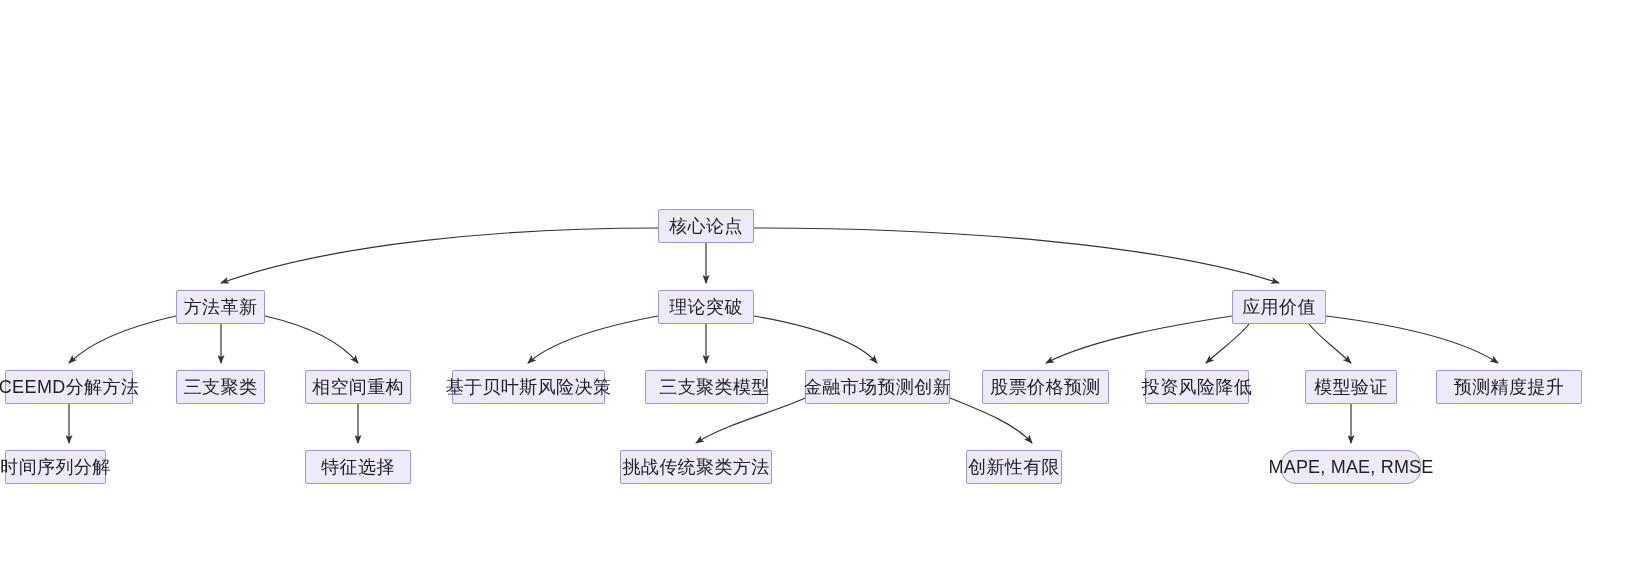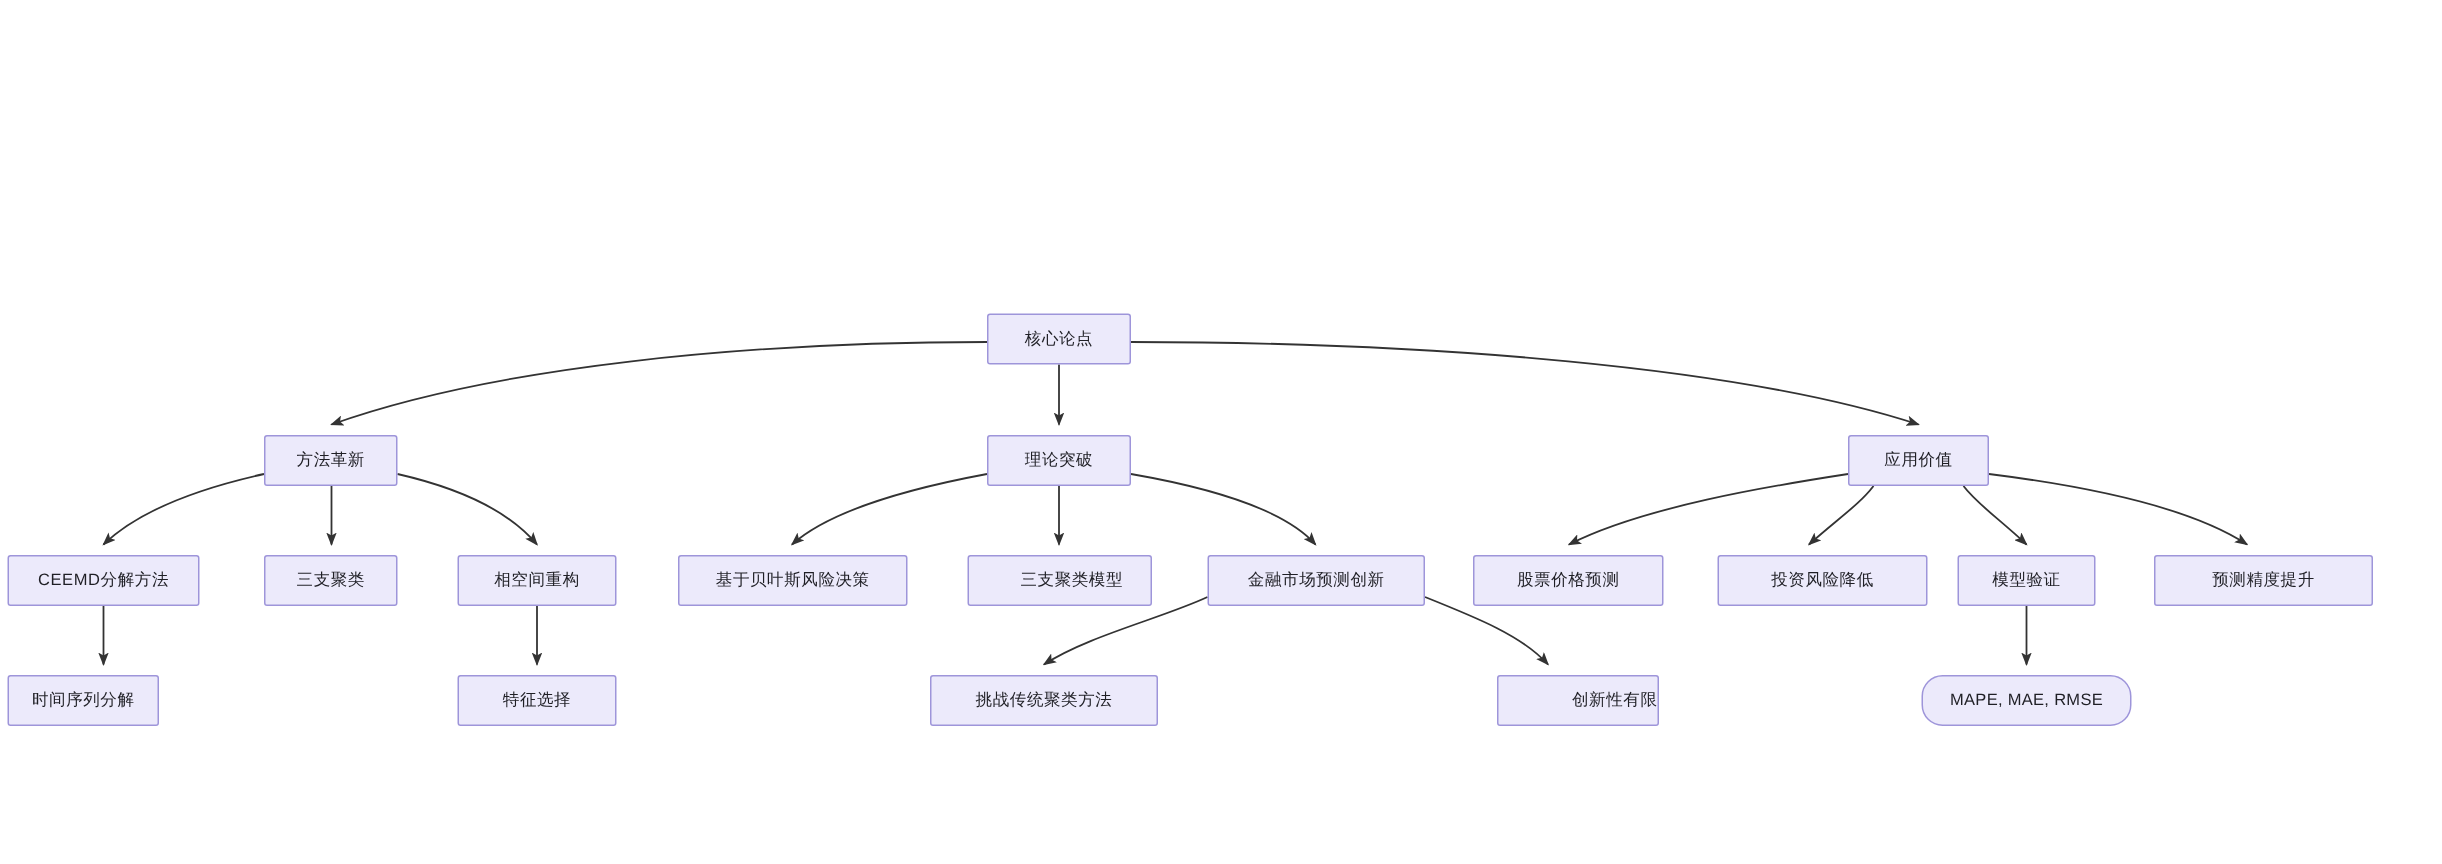--- a/index.html
+++ b/index.html
@@ -37,7 +37,7 @@
     align-items: center;
     justify-content: center;
     color: #1f1f25;
-    font-size: 11px;
+    font-size: 18px;
     line-height: 1;
     letter-spacing: 0.4px;
     white-space: nowrap;

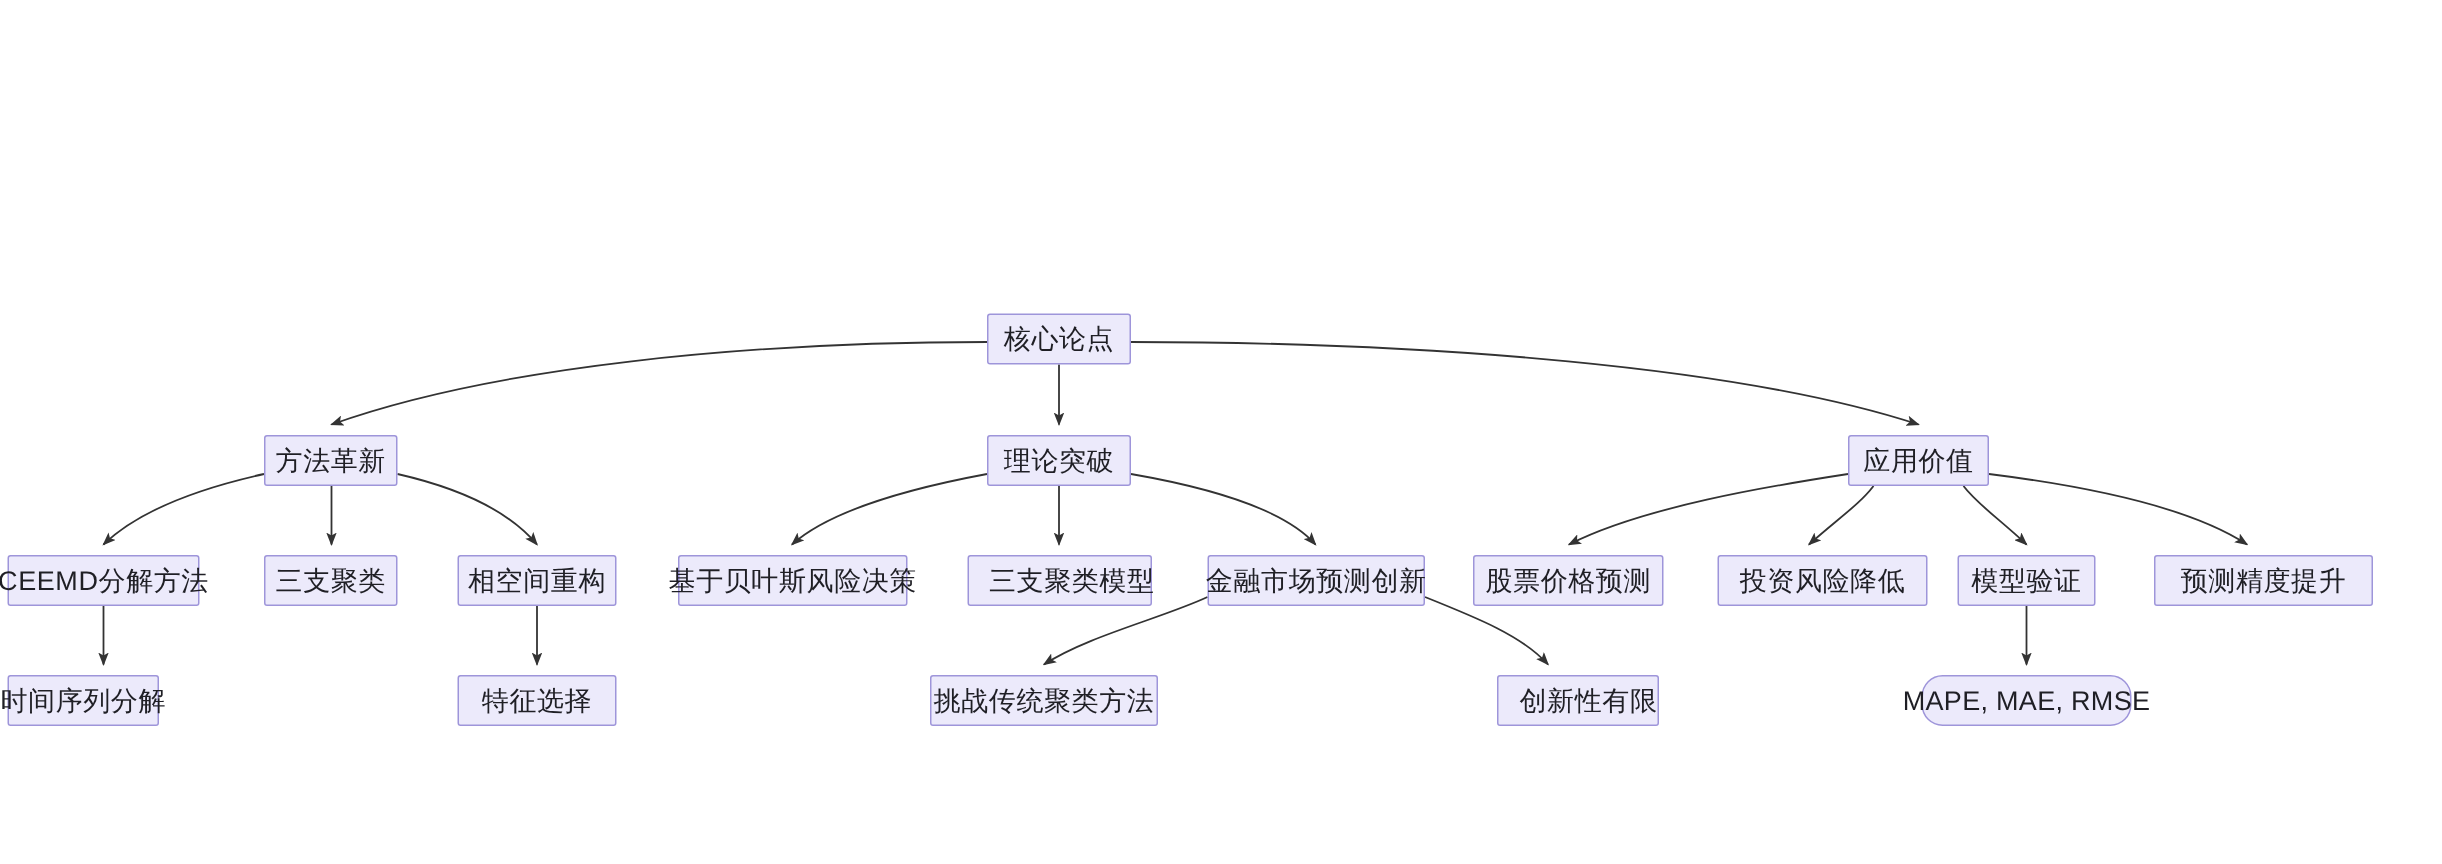--- a/index.html
+++ b/index.html
@@ -119,7 +119,7 @@
       <div class="node" style="left: 982px; top: 370px; width: 127px;">
         <span class="node-label">股票价格预测</span>
       </div>
-      <div class="node" style="left: 1145px; top: 370px; width: 140px;">
+      <div class="node" style="left: 1145px; top: 370px; width: 104px;">
         <span class="node-label">投资风险降低</span>
       </div>
       <div class="node" style="left: 1305px; top: 370px; width: 92px;">

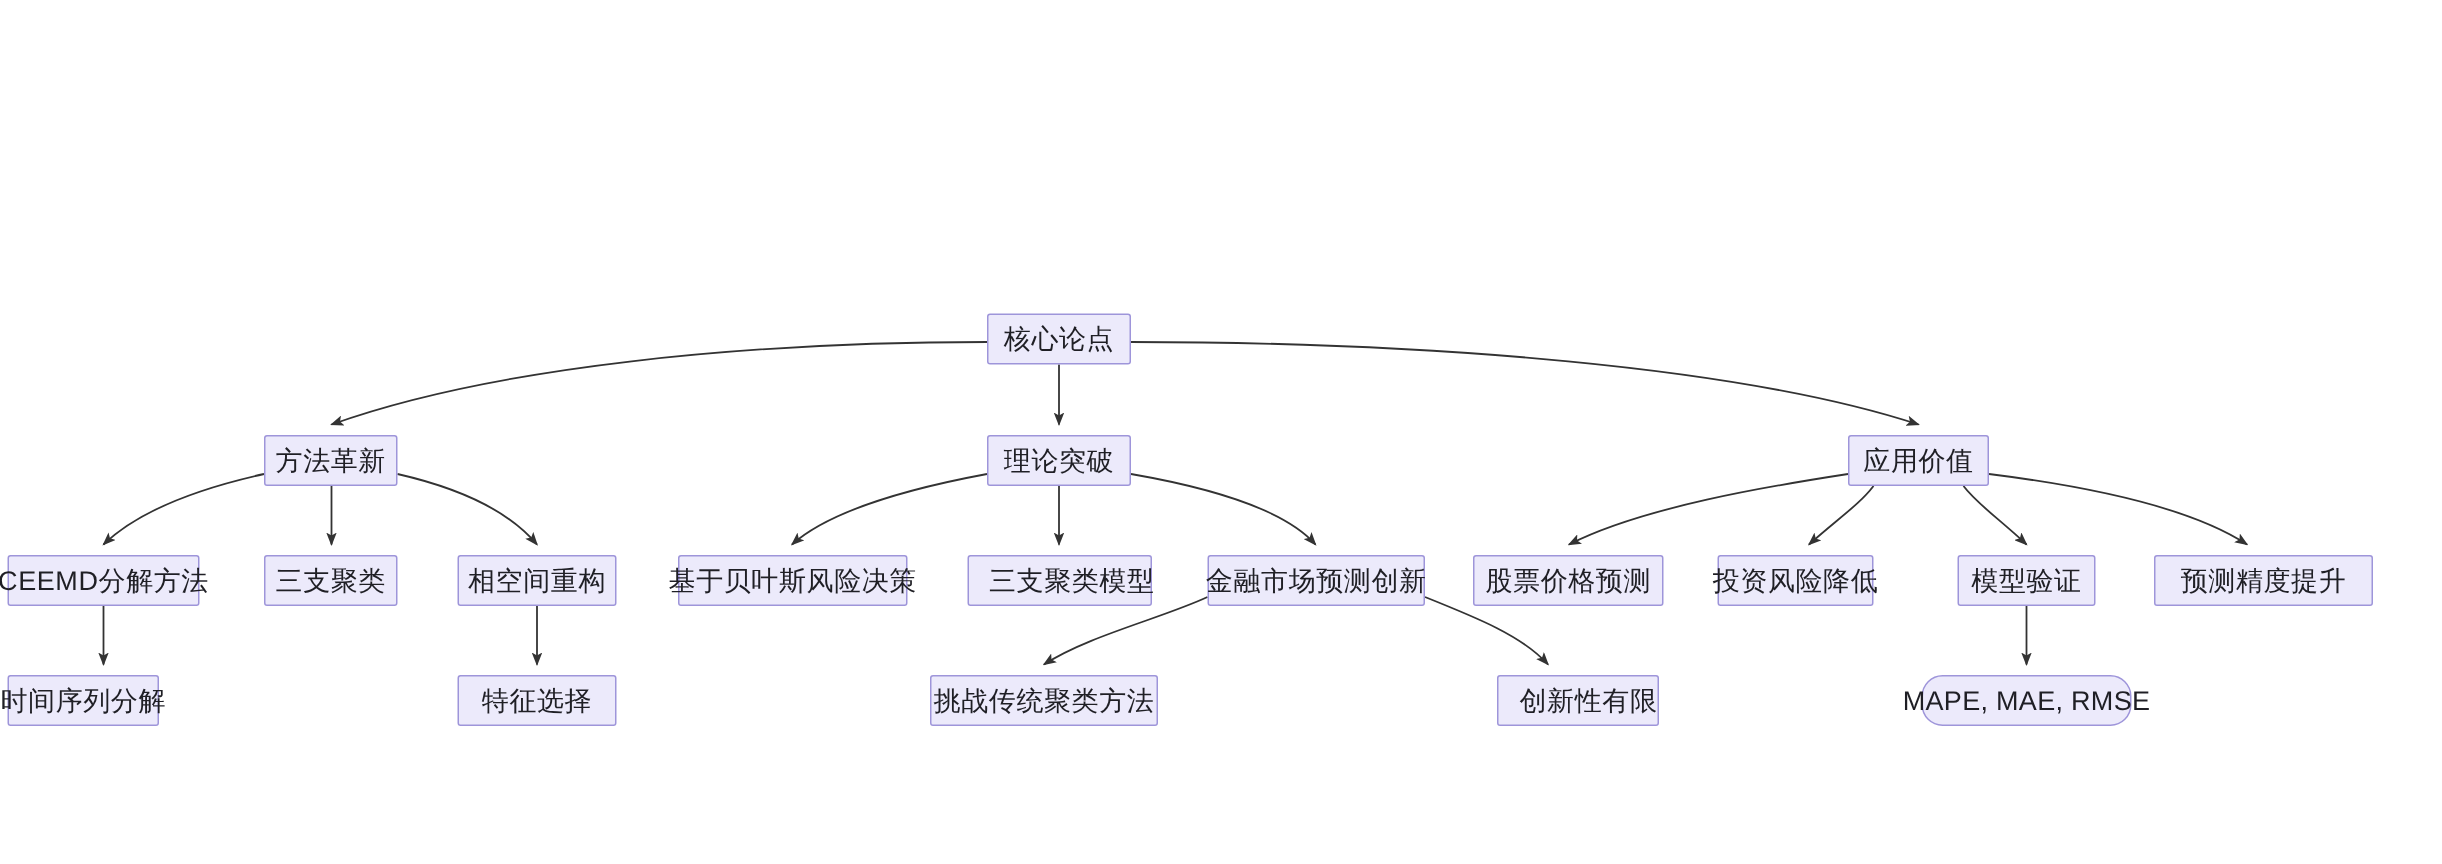--- a/index.html
+++ b/index.html
@@ -137,7 +137,7 @@
       <div class="node" style="left: 620px; top: 450px; width: 152px;">
         <span class="node-label">挑战传统聚类方法</span>
       </div>
-      <div class="node" style="left: 998px; top: 450px; width: 108px; justify-content: flex-end;">
+      <div class="node" style="left: 966px; top: 450px; width: 96px;">
         <span class="node-label">创新性有限</span>
       </div>
       <div class="node latin" style="left: 1281px; top: 450px; width: 140px;">

